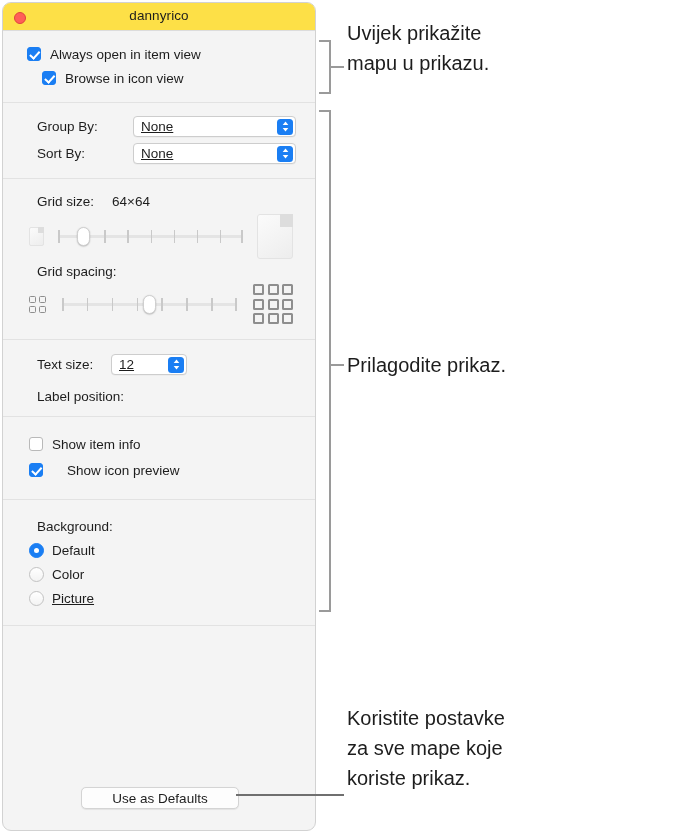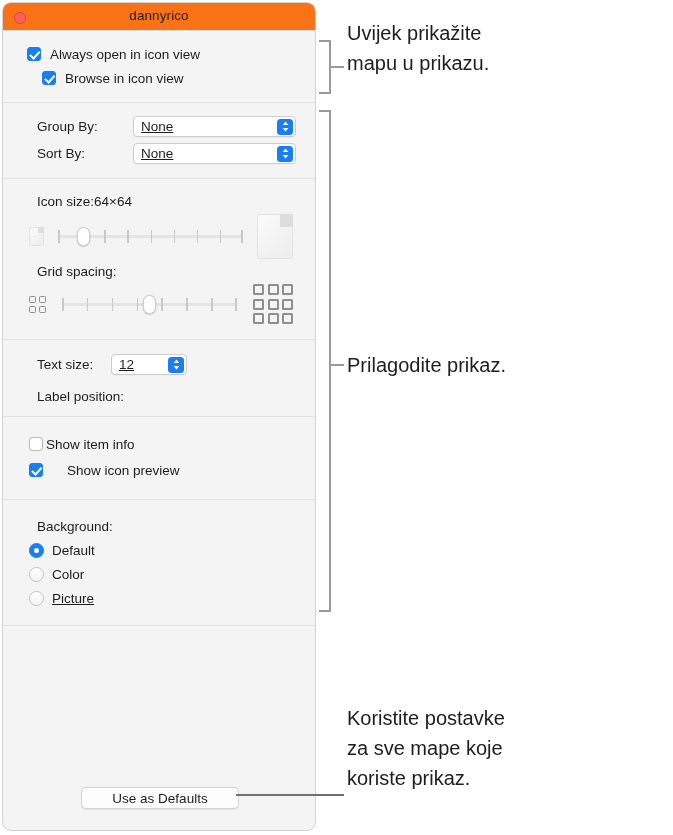--- a/index.html
+++ b/index.html
@@ -31,7 +31,7 @@
   #titlebar {
     position: relative;
     height: 27px;
-    background: #f97316;
+    background: #fde047;
     border-bottom: 1px solid #dcdcdc;
   }
   #close-btn {

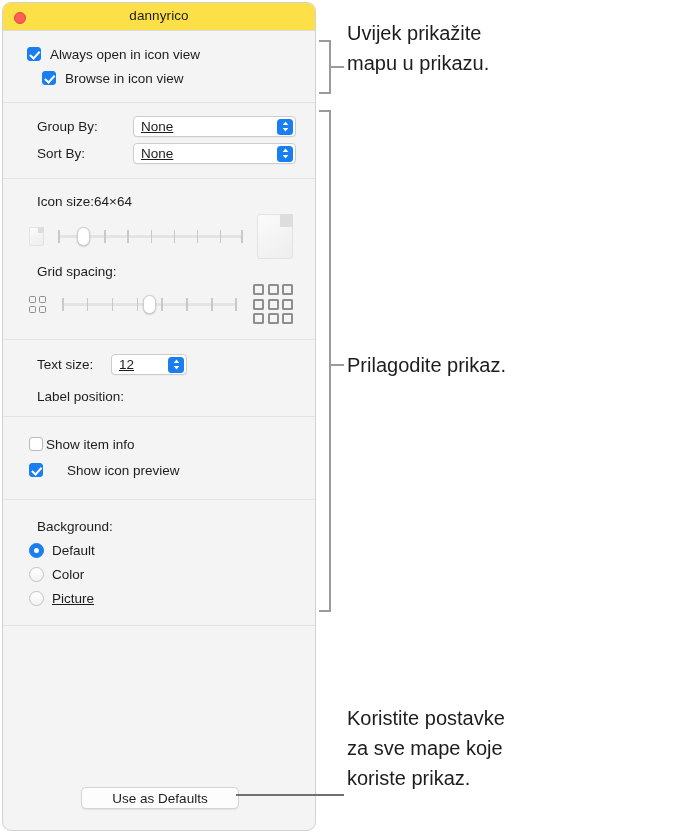--- a/index.html
+++ b/index.html
@@ -291,7 +291,7 @@
   <div class="section" style="padding:11px 0 12px 0;">
     <div class="row" style="padding-left:24px;height:24px;">
       <div class="cbox on"></div>
-      <span class="lbl" style="margin-left:9px;">Always open in icon view</span>
+      <span class="lbl" style="margin-left:9px;">Always open in item view</span>
     </div>
     <div class="row" style="padding-left:39px;height:24px;">
       <div class="cbox on"></div>

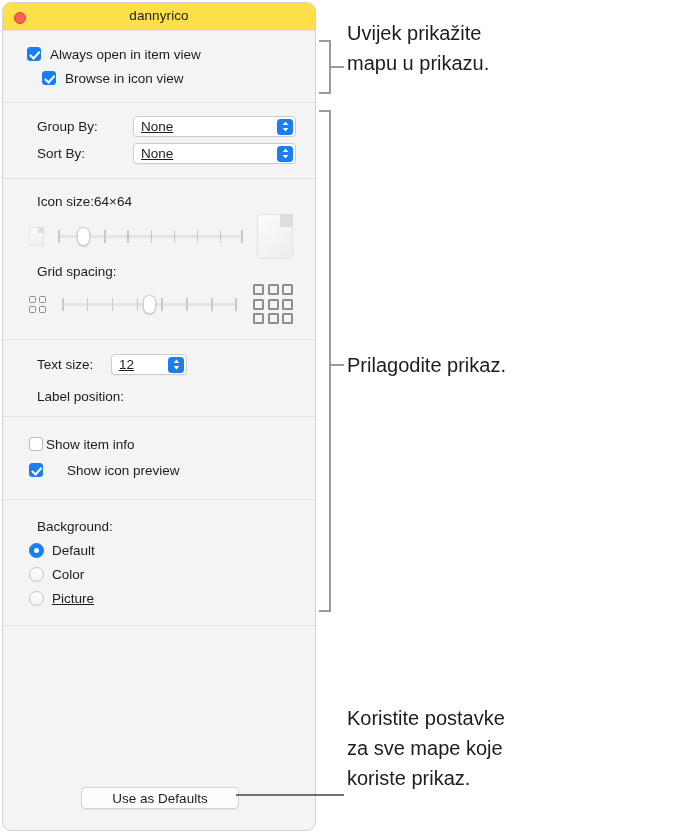--- a/index.html
+++ b/index.html
@@ -328,7 +328,7 @@
 
   <div class="section" style="padding:11px 0 13px 0;">
     <div class="row" style="padding-left:26px;height:22px;">
-      <span class="lbl">Icon size:</span>
+      <span class="lbl">Grid size:</span>
       <span class="lbl" style="margin-left:0;">64×64</span>
     </div>
     <div class="row" style="padding-left:26px;padding-right:22px;height:48px;">

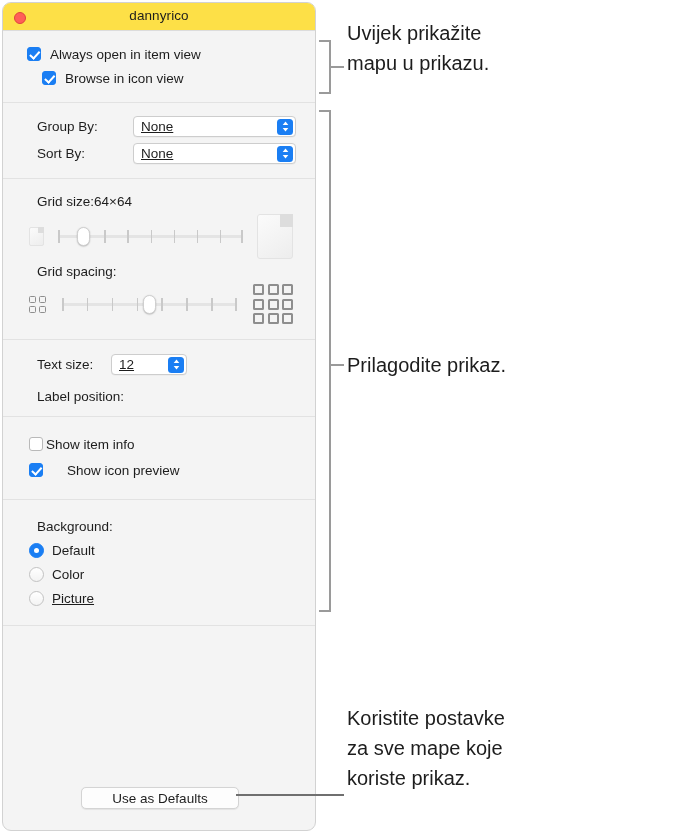--- a/index.html
+++ b/index.html
@@ -329,7 +329,7 @@
   <div class="section" style="padding:11px 0 13px 0;">
     <div class="row" style="padding-left:26px;height:22px;">
       <span class="lbl">Grid size:</span>
-      <span class="lbl" style="margin-left:0;">64×64</span>
+      <span class="lbl" style="margin-left:18px;">64×64</span>
     </div>
     <div class="row" style="padding-left:26px;padding-right:22px;height:48px;">
       <div class="doc small"></div>

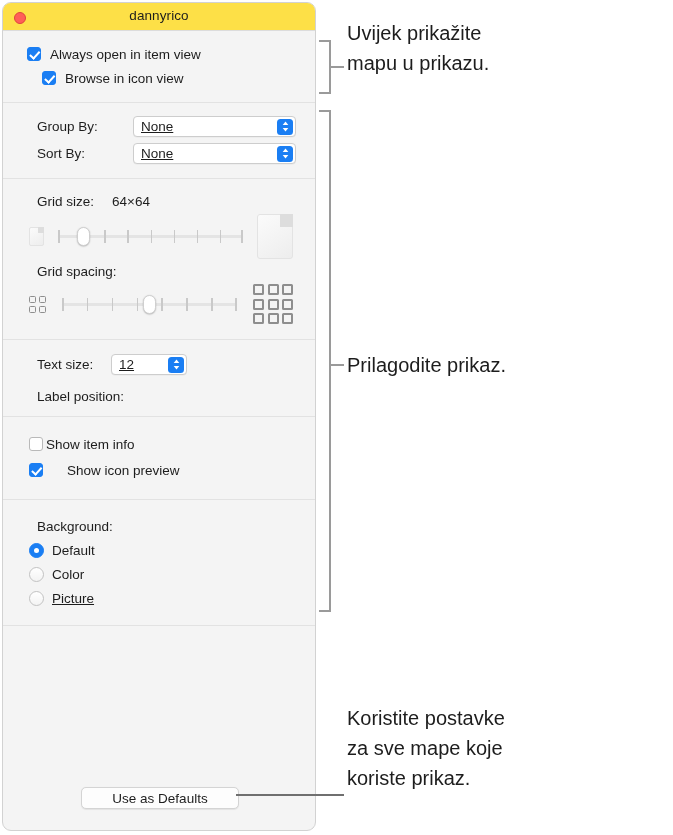--- a/index.html
+++ b/index.html
@@ -405,7 +405,7 @@
   <div class="section" style="padding:14px 0 16px 0;">
     <div class="row" style="padding-left:26px;height:26px;">
       <div class="cbox off"></div>
-      <span class="lbl" style="margin-left:3px;">Show item info</span>
+      <span class="lbl" style="margin-left:9px;">Show item info</span>
     </div>
     <div class="row" style="padding-left:26px;height:26px;">
       <div class="cbox on"></div>

